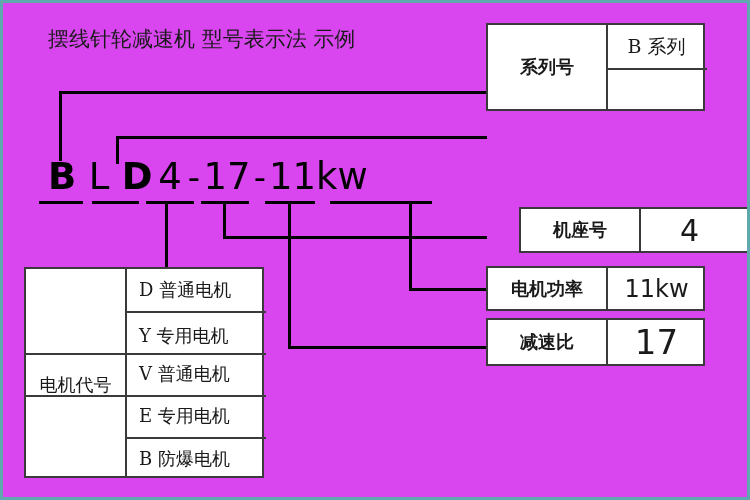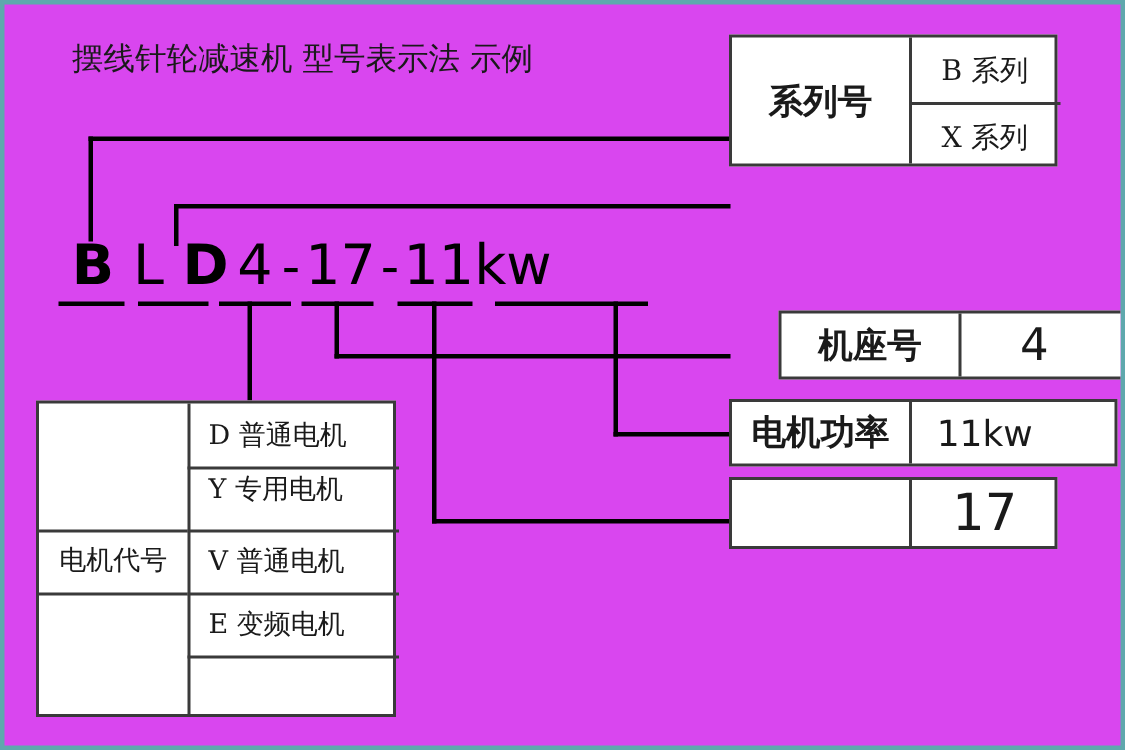--- a/index.html
+++ b/index.html
@@ -32,7 +32,7 @@
   .box{position:absolute;border:2px solid #3a3a3a;box-sizing:border-box;background:#fff;}
   .cell{position:absolute;box-sizing:border-box;display:flex;align-items:center;
         justify-content:center;color:#1a1a1a;}
-  .lbl{font-weight:bold;font-size:23px;font-family:"DejaVu Sans","Liberation Sans",sans-serif;}
+  .lbl{font-weight:bold;font-size:18px;font-family:"DejaVu Sans","Liberation Sans",sans-serif;}
   .opt{font-size:19px;font-family:"DejaVu Serif","Liberation Serif",serif;}
   .val-s{font-size:30px;font-family:"DejaVu Sans","Liberation Sans",sans-serif;}
   .val-m{font-size:24px;font-family:"DejaVu Sans","Liberation Sans",sans-serif;}

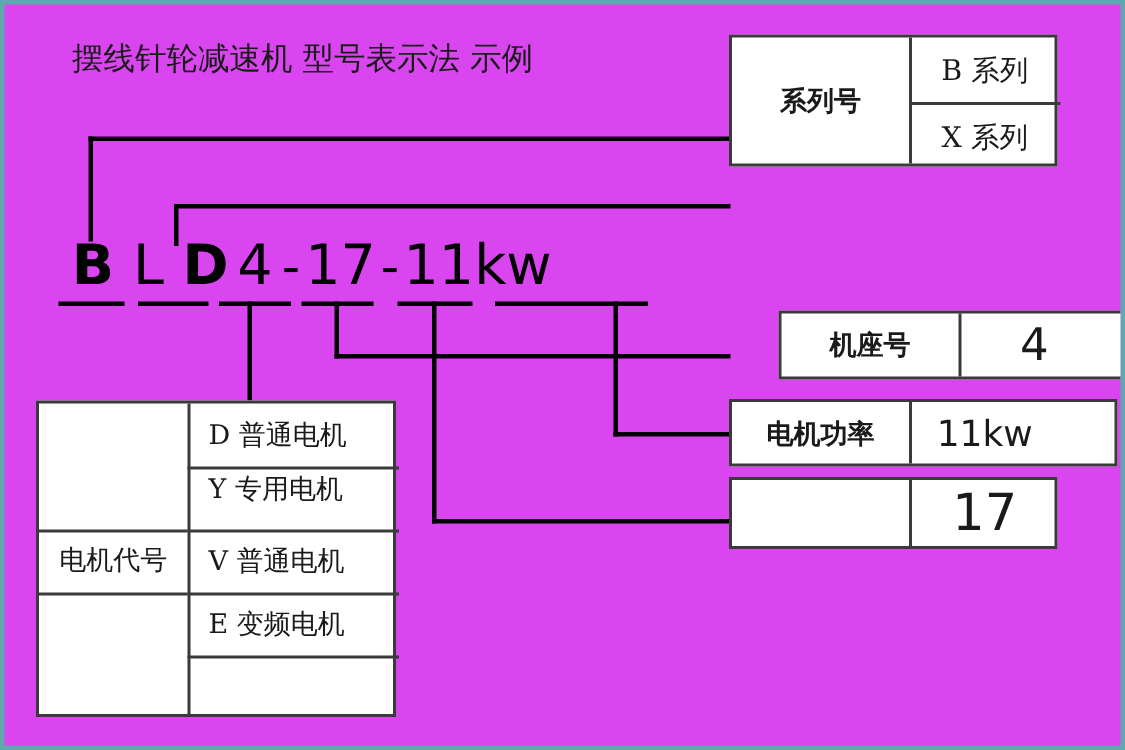--- a/index.html
+++ b/index.html
@@ -93,7 +93,6 @@
       <div class="divh" style="left:118px;top:43px;width:101px;"></div>
       <div class="cell lbl" style="left:0;top:0;width:118px;height:100%;">系列号</div>
       <div class="cell opt" style="left:118px;top:0;width:101px;height:43px;">B 系列</div>
-      <div class="cell opt" style="left:118px;top:45px;width:101px;height:43px;">X 系列</div>
     </div>
 
 

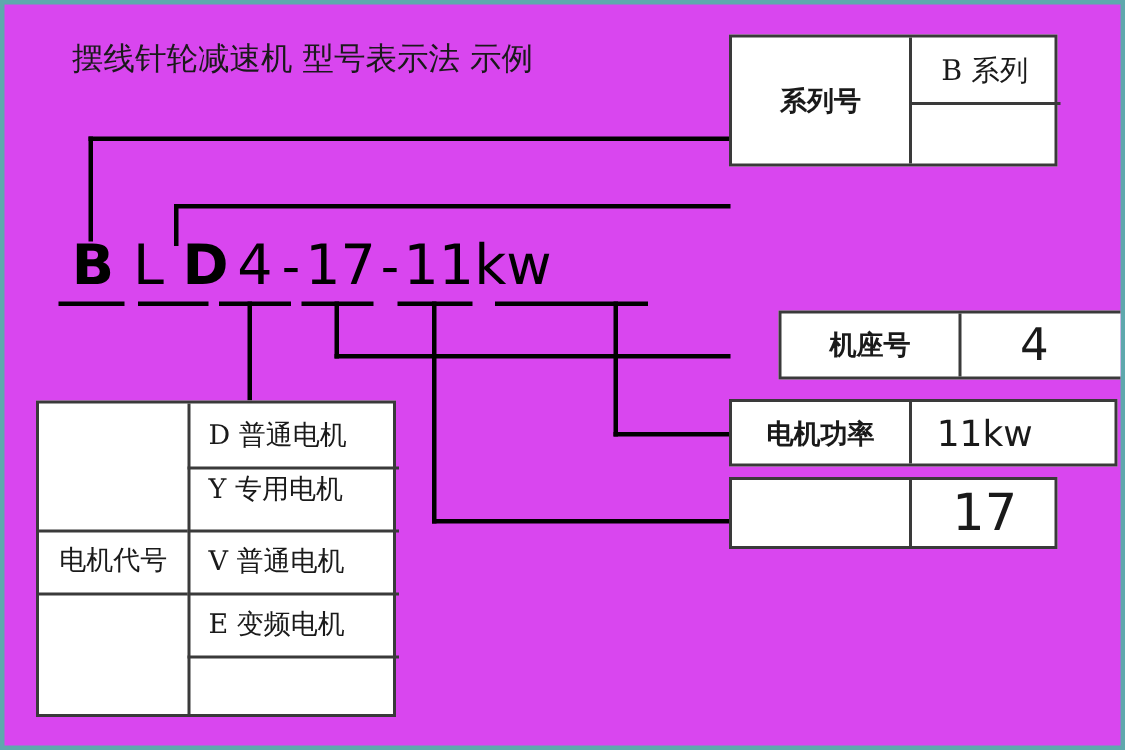--- a/index.html
+++ b/index.html
@@ -102,7 +102,7 @@
       <div class="cell val-s" style="left:118px;top:0;width:101px;height:100%;">4</div>
     </div>
 
-    <div class="box" style="left:483px;top:263px;width:259px;height:45px;">
+    <div class="box" style="left:483px;top:263px;width:219px;height:45px;">
       <div class="divv" style="left:118px;top:0;height:100%;"></div>
       <div class="cell lbl" style="left:0;top:0;width:118px;height:100%;">电机功率</div>
       <div class="cell val-m" style="left:118px;top:0;width:101px;height:100%;">11kw</div>

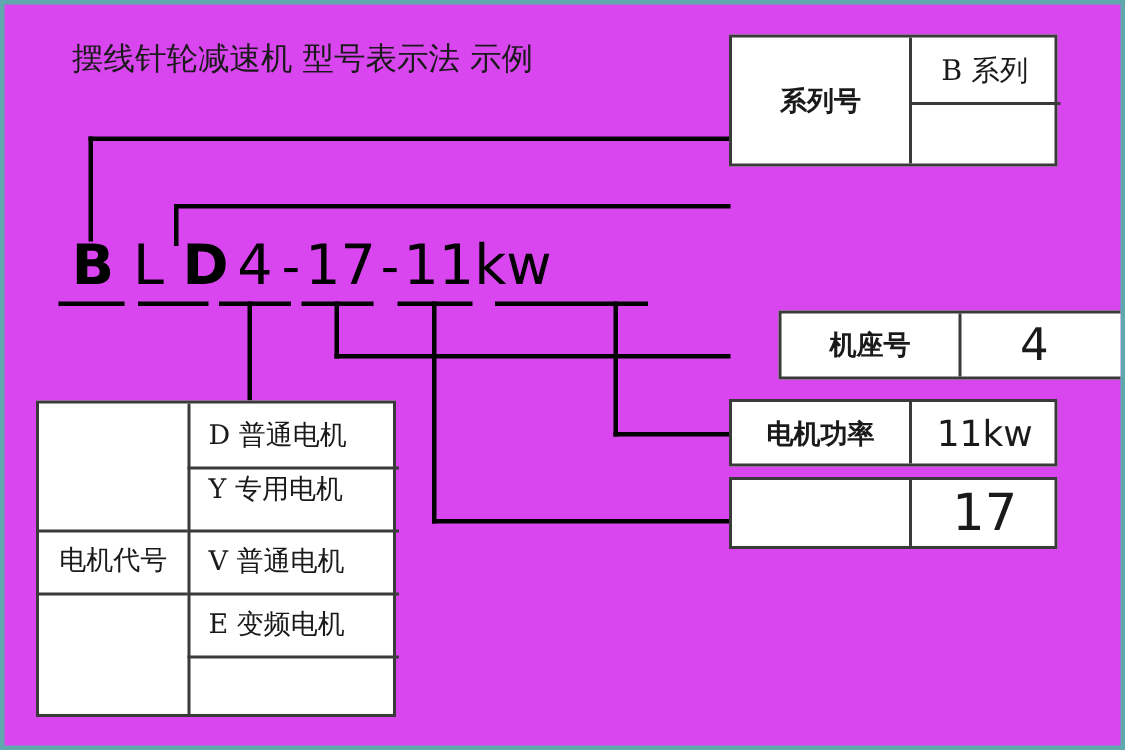--- a/index.html
+++ b/index.html
@@ -127,7 +127,7 @@
       <div class="cell mlbl" style="left:0;top:88px;width:99px;height:32px;">电机代号</div>
 
       <div class="cell mopt" style="left:99px;top:0;width:141px;height:42px;">D 普通电机</div>
-      <div class="cell mopt" style="left:99px;top:36px;width:141px;height:42px;">Y 专用电机</div>
+      <div class="cell mopt" style="left:99px;top:46px;width:141px;height:42px;">Y 专用电机</div>
       <div class="cell mopt" style="left:99px;top:84px;width:141px;height:42px;">V 普通电机</div>
       <div class="cell mopt" style="left:99px;top:126px;width:141px;height:42px;">E 变频电机</div>
     </div>

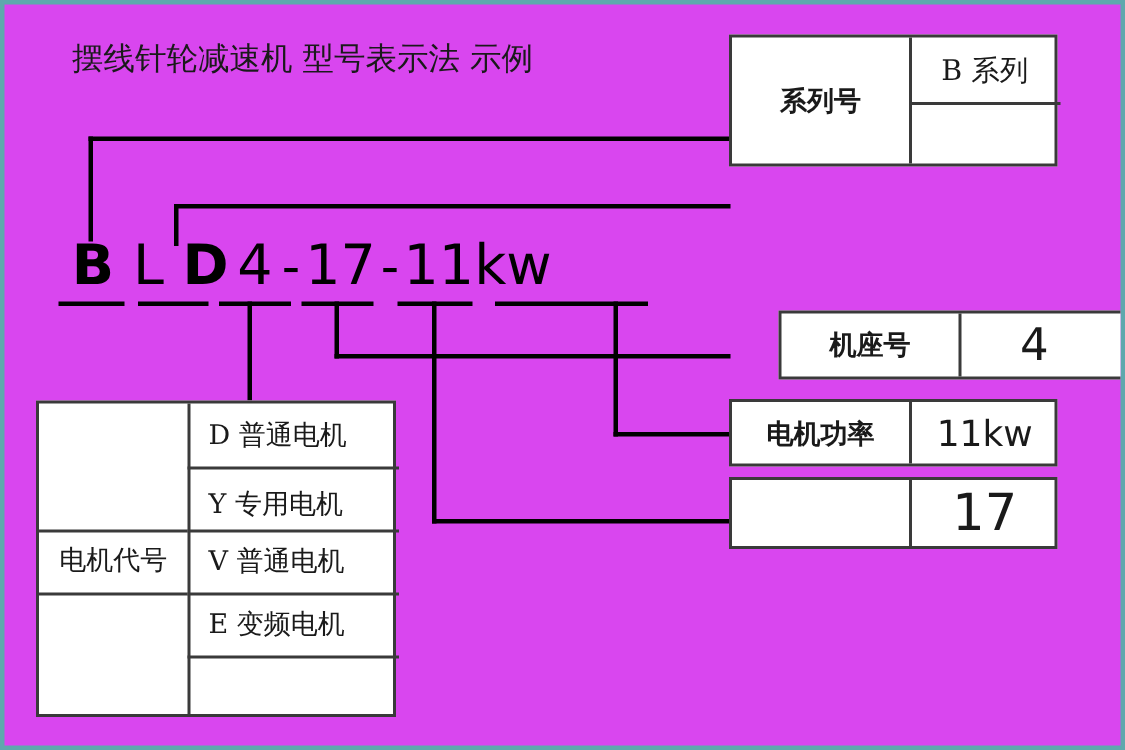--- a/index.html
+++ b/index.html
@@ -110,6 +110,7 @@
 
     <div class="box" style="left:483px;top:315px;width:219px;height:48px;">
       <div class="divv" style="left:118px;top:0;height:100%;"></div>
+      <div class="cell lbl" style="left:0;top:0;width:118px;height:100%;">减速比</div>
       <div class="cell val-l" style="left:118px;top:0;width:101px;height:100%;">17</div>
     </div>
 

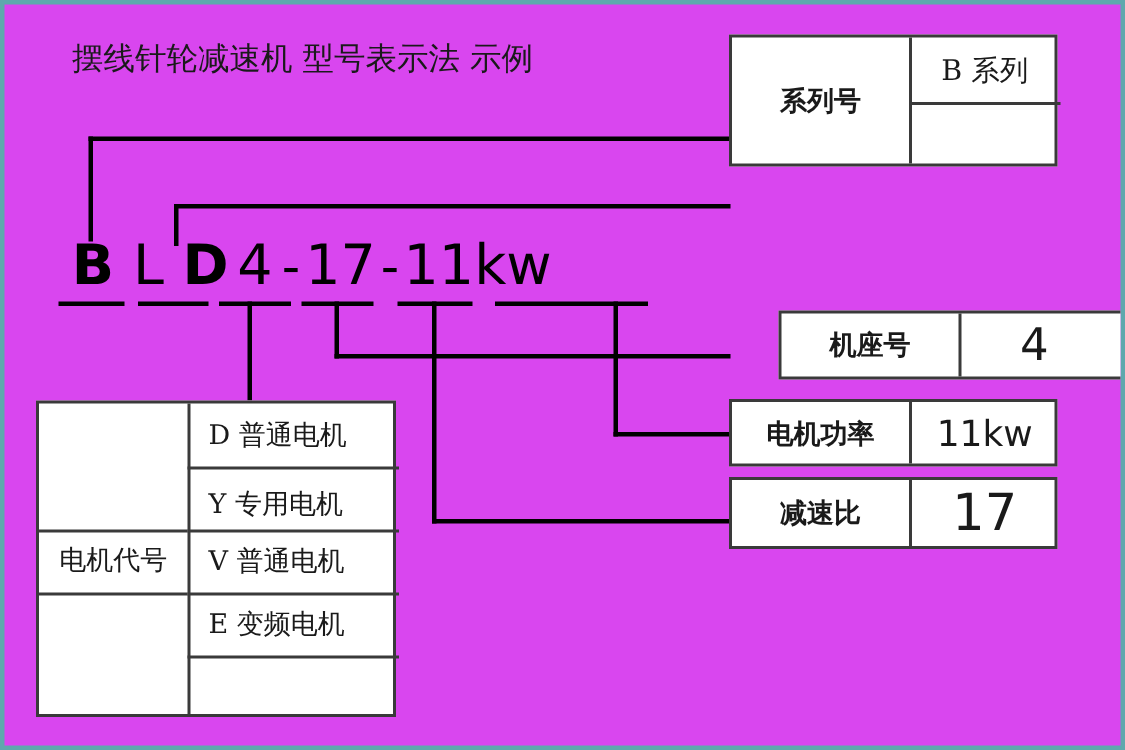--- a/index.html
+++ b/index.html
@@ -125,7 +125,7 @@
       <div class="divh" style="left:99px;top:126px;width:141px;"></div>
       <div class="divh" style="left:99px;top:168px;width:141px;"></div>
 
-      <div class="cell mlbl" style="left:0;top:88px;width:99px;height:32px;">电机代号</div>
+      <div class="cell mlbl" style="left:0;top:100px;width:99px;height:32px;">电机代号</div>
 
       <div class="cell mopt" style="left:99px;top:0;width:141px;height:42px;">D 普通电机</div>
       <div class="cell mopt" style="left:99px;top:46px;width:141px;height:42px;">Y 专用电机</div>

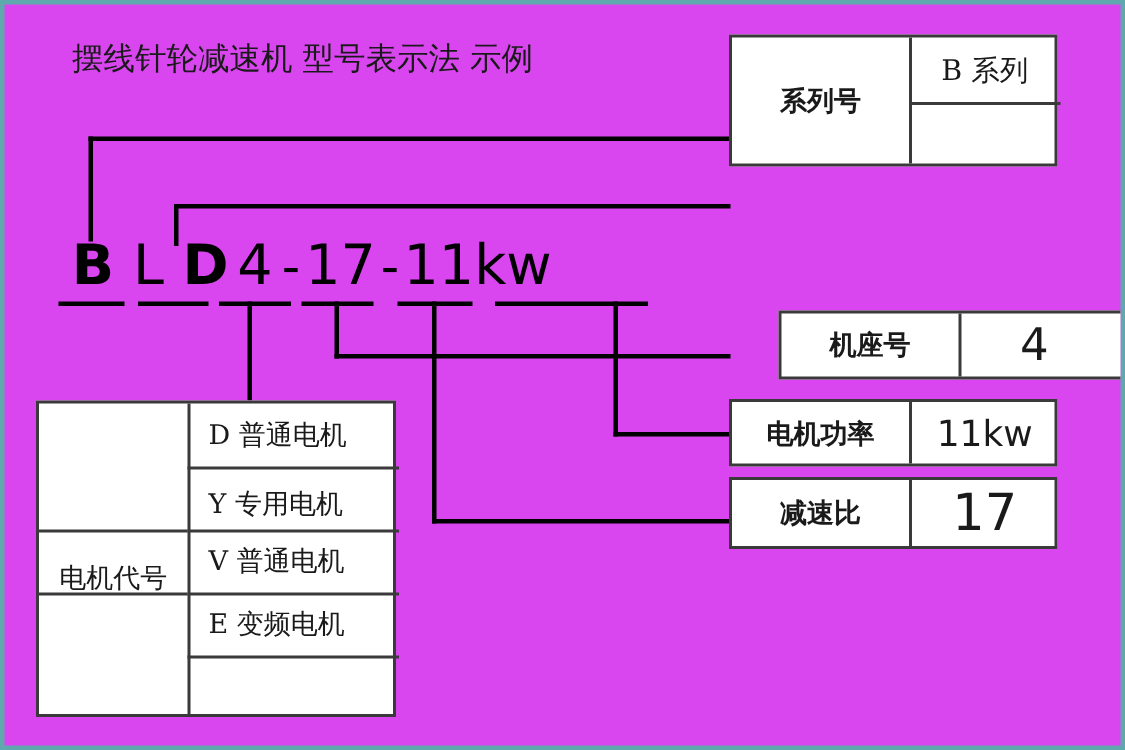--- a/index.html
+++ b/index.html
@@ -130,7 +130,7 @@
       <div class="cell mopt" style="left:99px;top:0;width:141px;height:42px;">D 普通电机</div>
       <div class="cell mopt" style="left:99px;top:46px;width:141px;height:42px;">Y 专用电机</div>
       <div class="cell mopt" style="left:99px;top:84px;width:141px;height:42px;">V 普通电机</div>
-      <div class="cell mopt" style="left:99px;top:126px;width:141px;height:42px;">E 变频电机</div>
+      <div class="cell mopt" style="left:99px;top:126px;width:141px;height:42px;">E 专用电机</div>
     </div>
 
   </div>

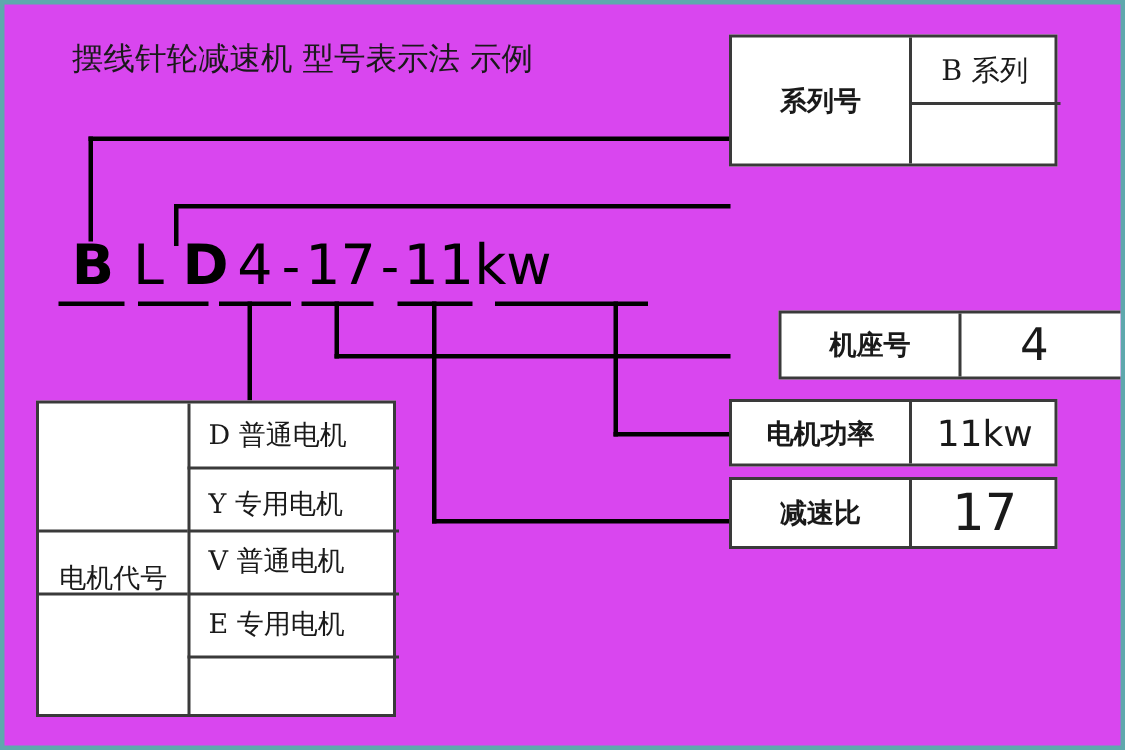--- a/index.html
+++ b/index.html
@@ -131,6 +131,7 @@
       <div class="cell mopt" style="left:99px;top:46px;width:141px;height:42px;">Y 专用电机</div>
       <div class="cell mopt" style="left:99px;top:84px;width:141px;height:42px;">V 普通电机</div>
       <div class="cell mopt" style="left:99px;top:126px;width:141px;height:42px;">E 专用电机</div>
+      <div class="cell mopt" style="left:99px;top:168px;width:141px;height:43px;">B 防爆电机</div>
     </div>
 
   </div>

